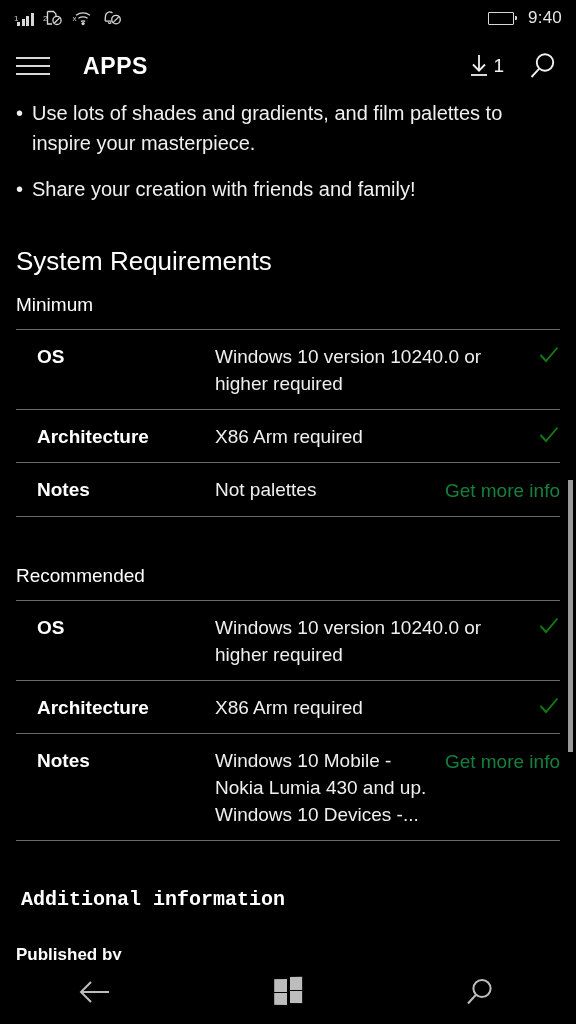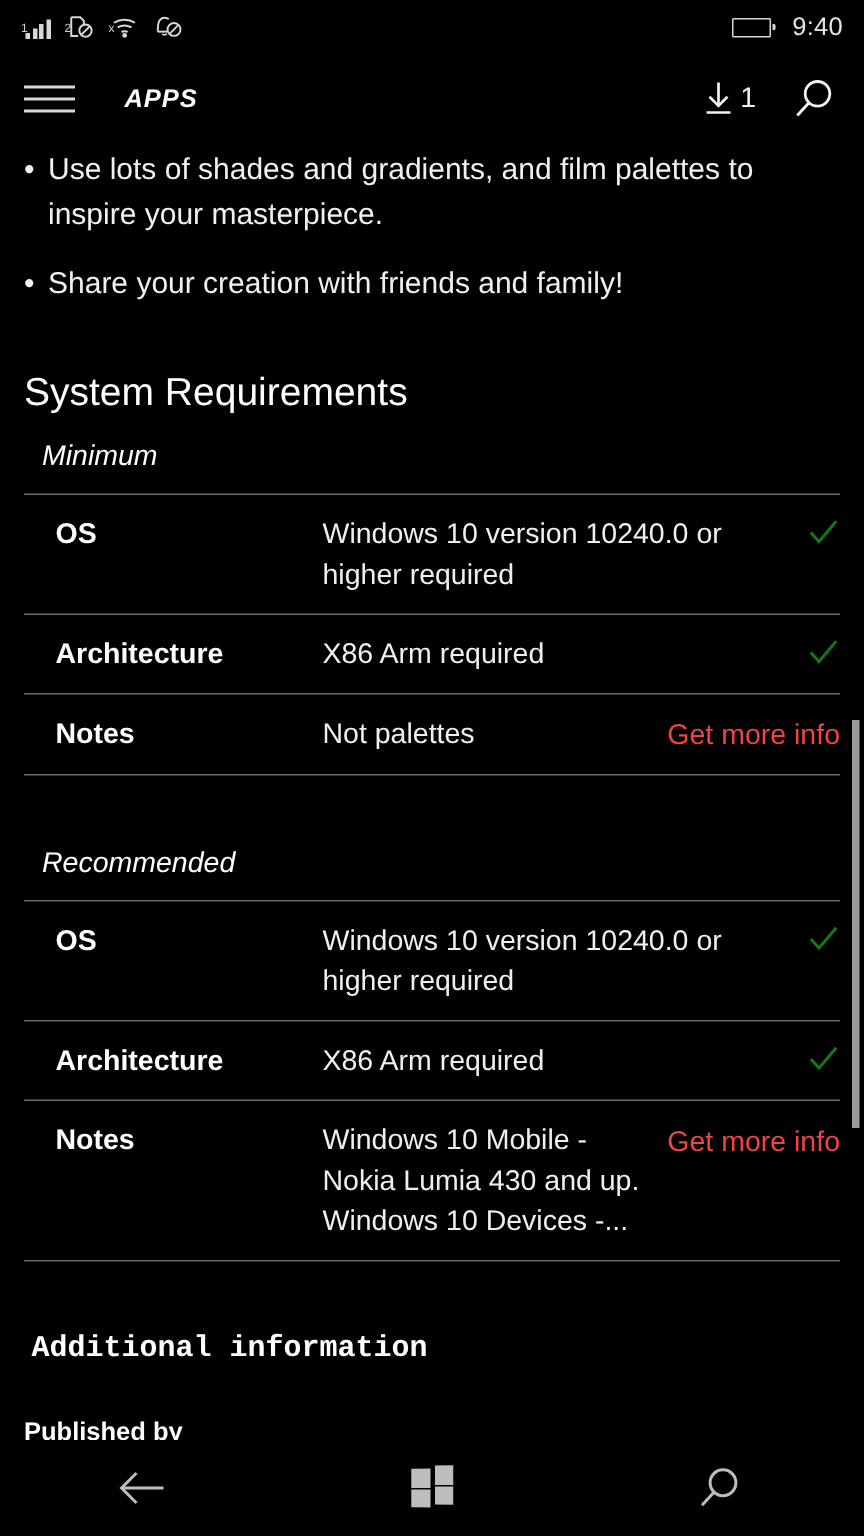--- a/index.html
+++ b/index.html
@@ -122,11 +122,10 @@
     width: 100%;
   }
   .app-title {
-    font-size: 17px;
+    font-size: 23px;
     font-weight: bold;
     letter-spacing: 0.6px;
     margin-left: 33px;
-    font-style: italic;
   }
   .header-actions {
     margin-left: auto;

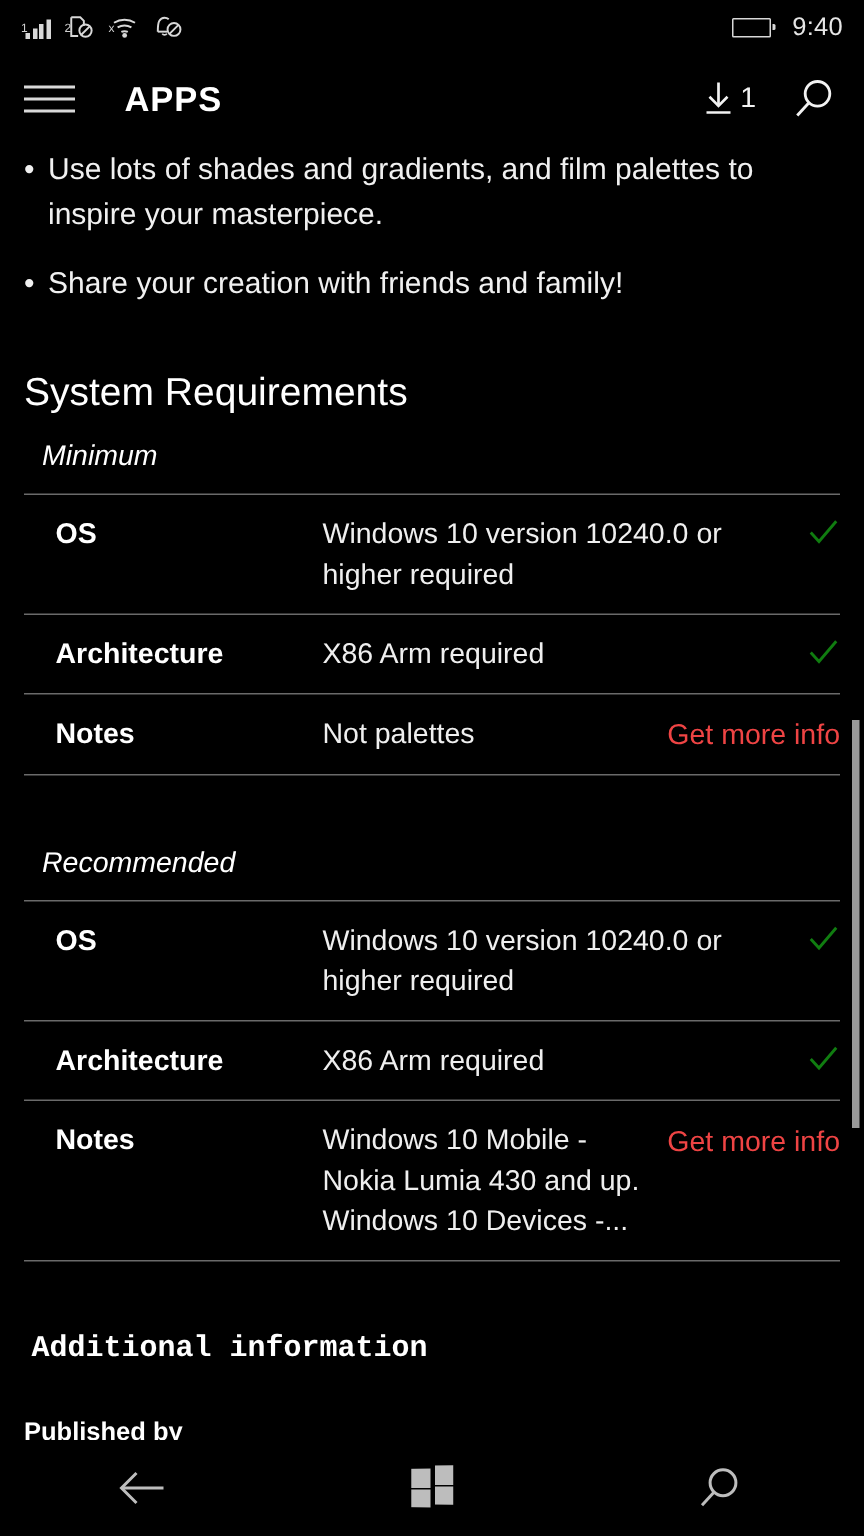--- a/index.html
+++ b/index.html
@@ -181,9 +181,8 @@
     font-weight: normal;
     color: #ffffff;
     padding: 0 16px;
-    margin: 14px 0 0 12px;
+    margin: 14px 0 0 0;
     line-height: 26px;
-    font-style: italic;
   }
 
   .req-table {

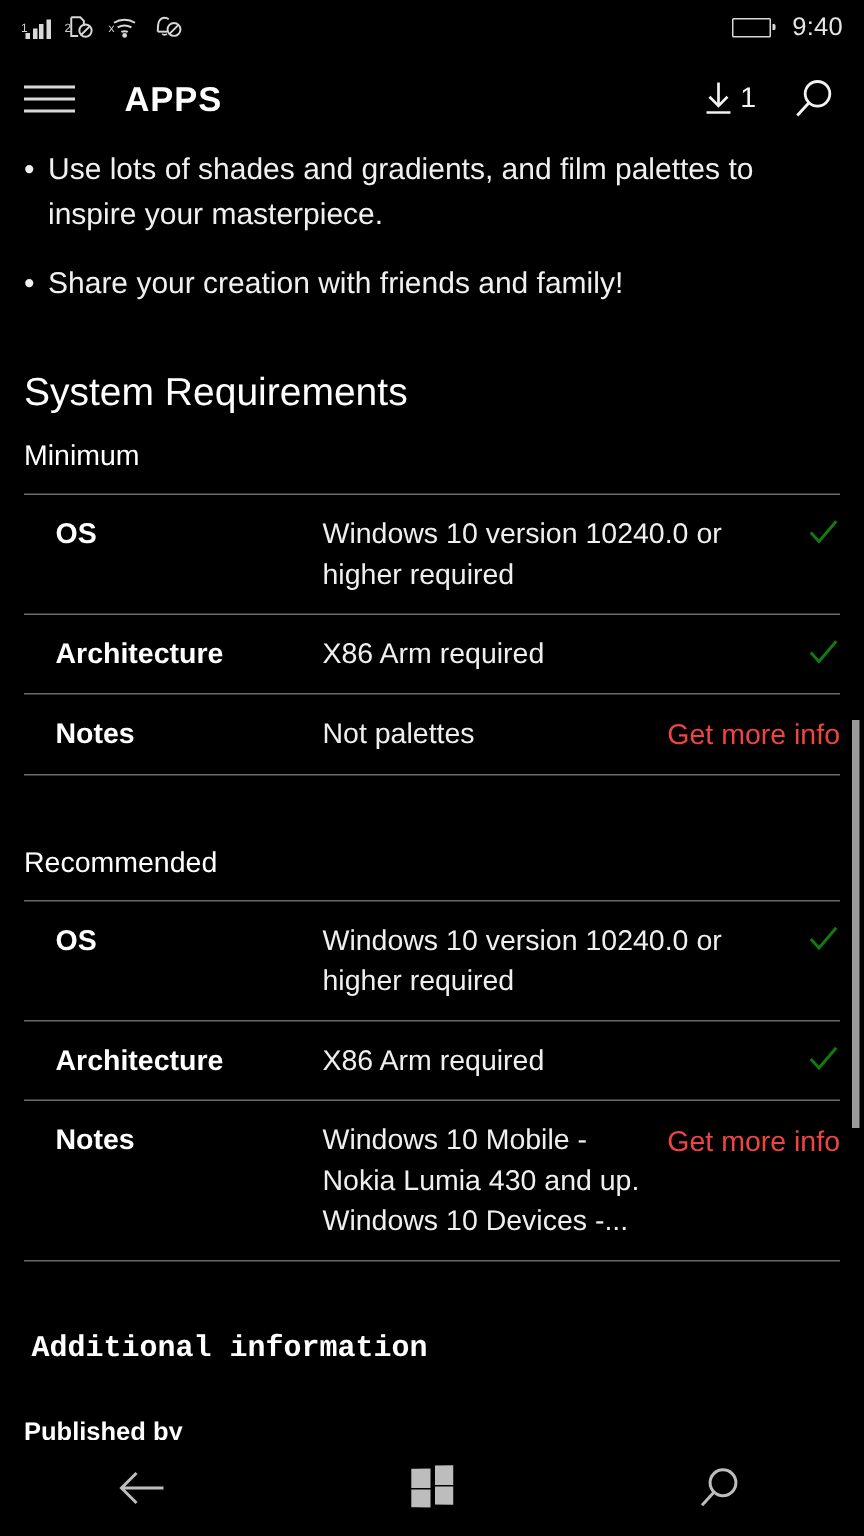--- a/index.html
+++ b/index.html
@@ -225,7 +225,7 @@
   }
   .req-link {
     font-size: 19px;
-    color: #ef4444;
+    color: #15803d;
     line-height: 27px;
     cursor: pointer;
     white-space: nowrap;

